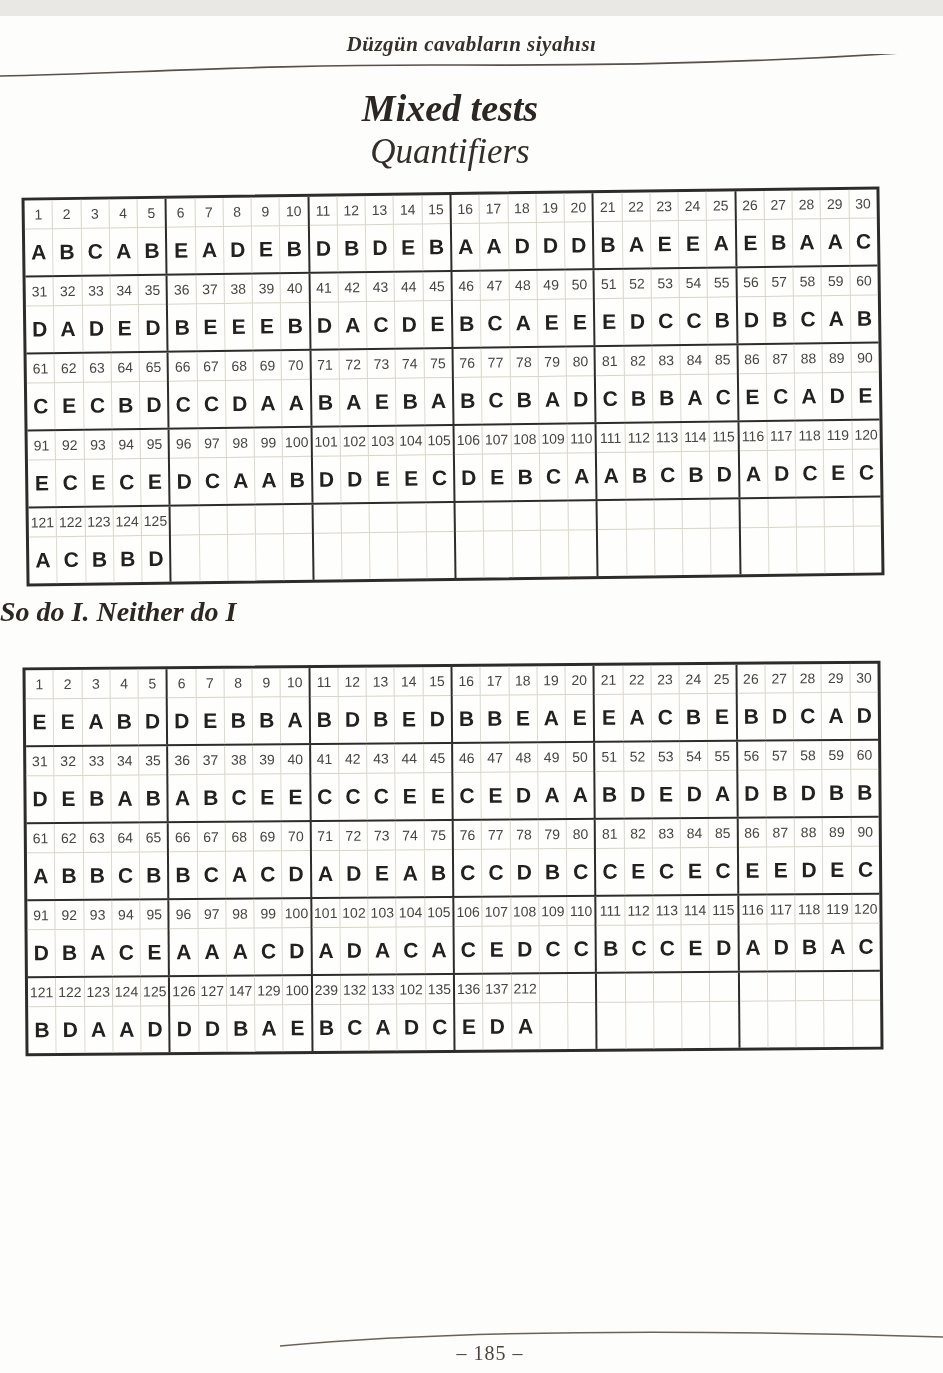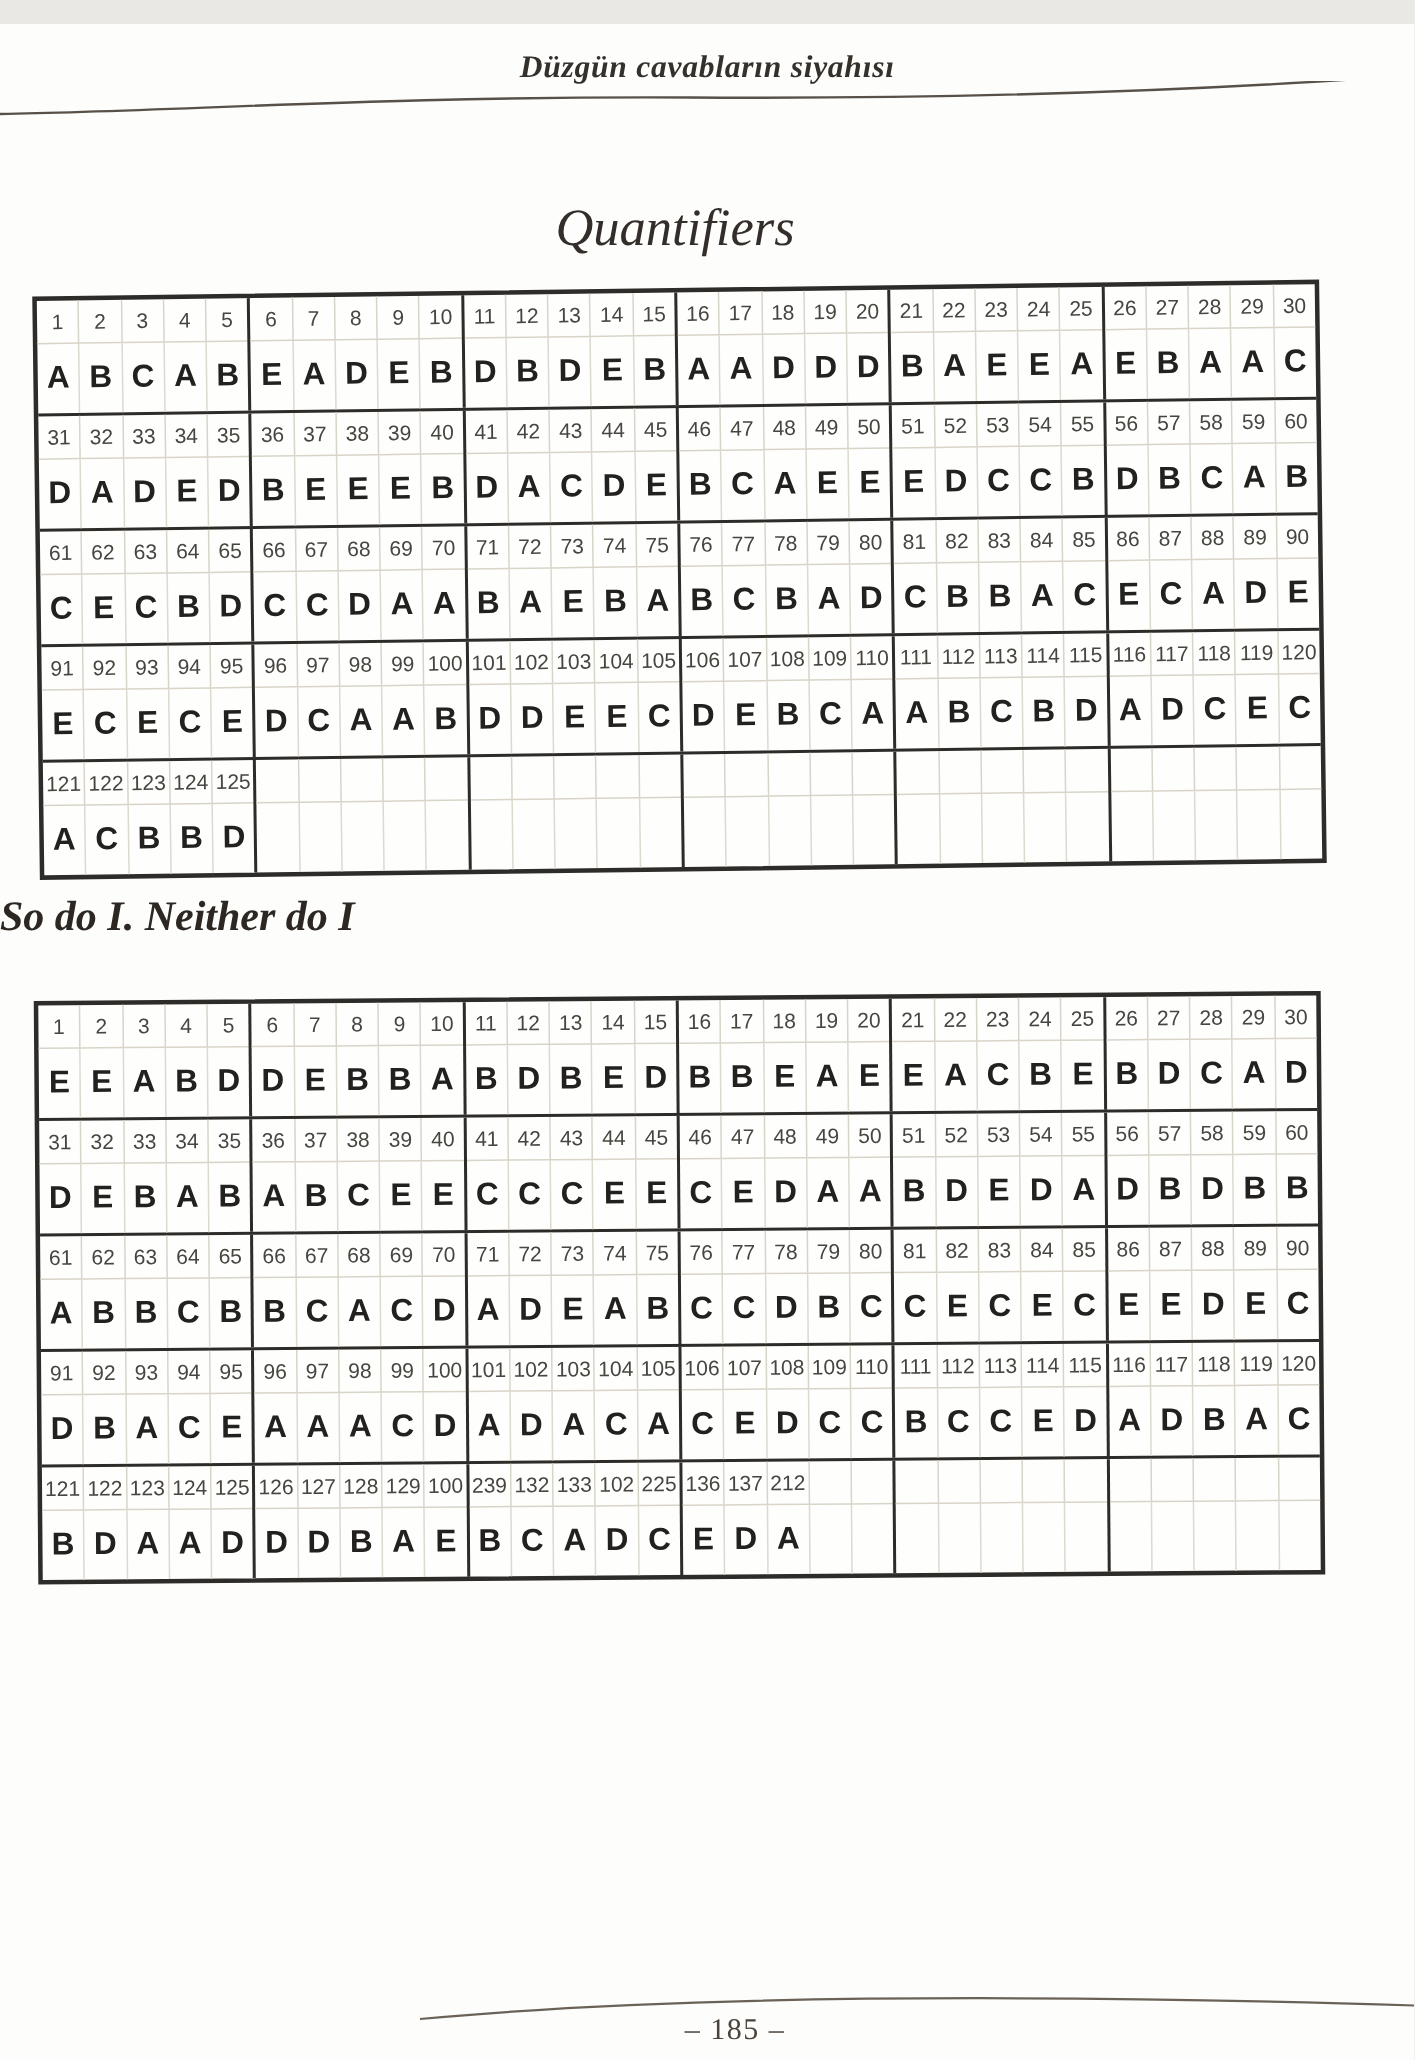--- a/index.html
+++ b/index.html
@@ -83,6 +83,7 @@
     <path d="M 0 22 C 120 20, 260 10, 460 11 C 640 12, 810 6, 943 -4" fill="none" stroke="#57514a" stroke-width="1.6"></path>
   </svg>
 
+  <h1 class="page-title">Mixed tests</h1>
 
   <h2 class="page-subtitle">Quantifiers</h2>
 

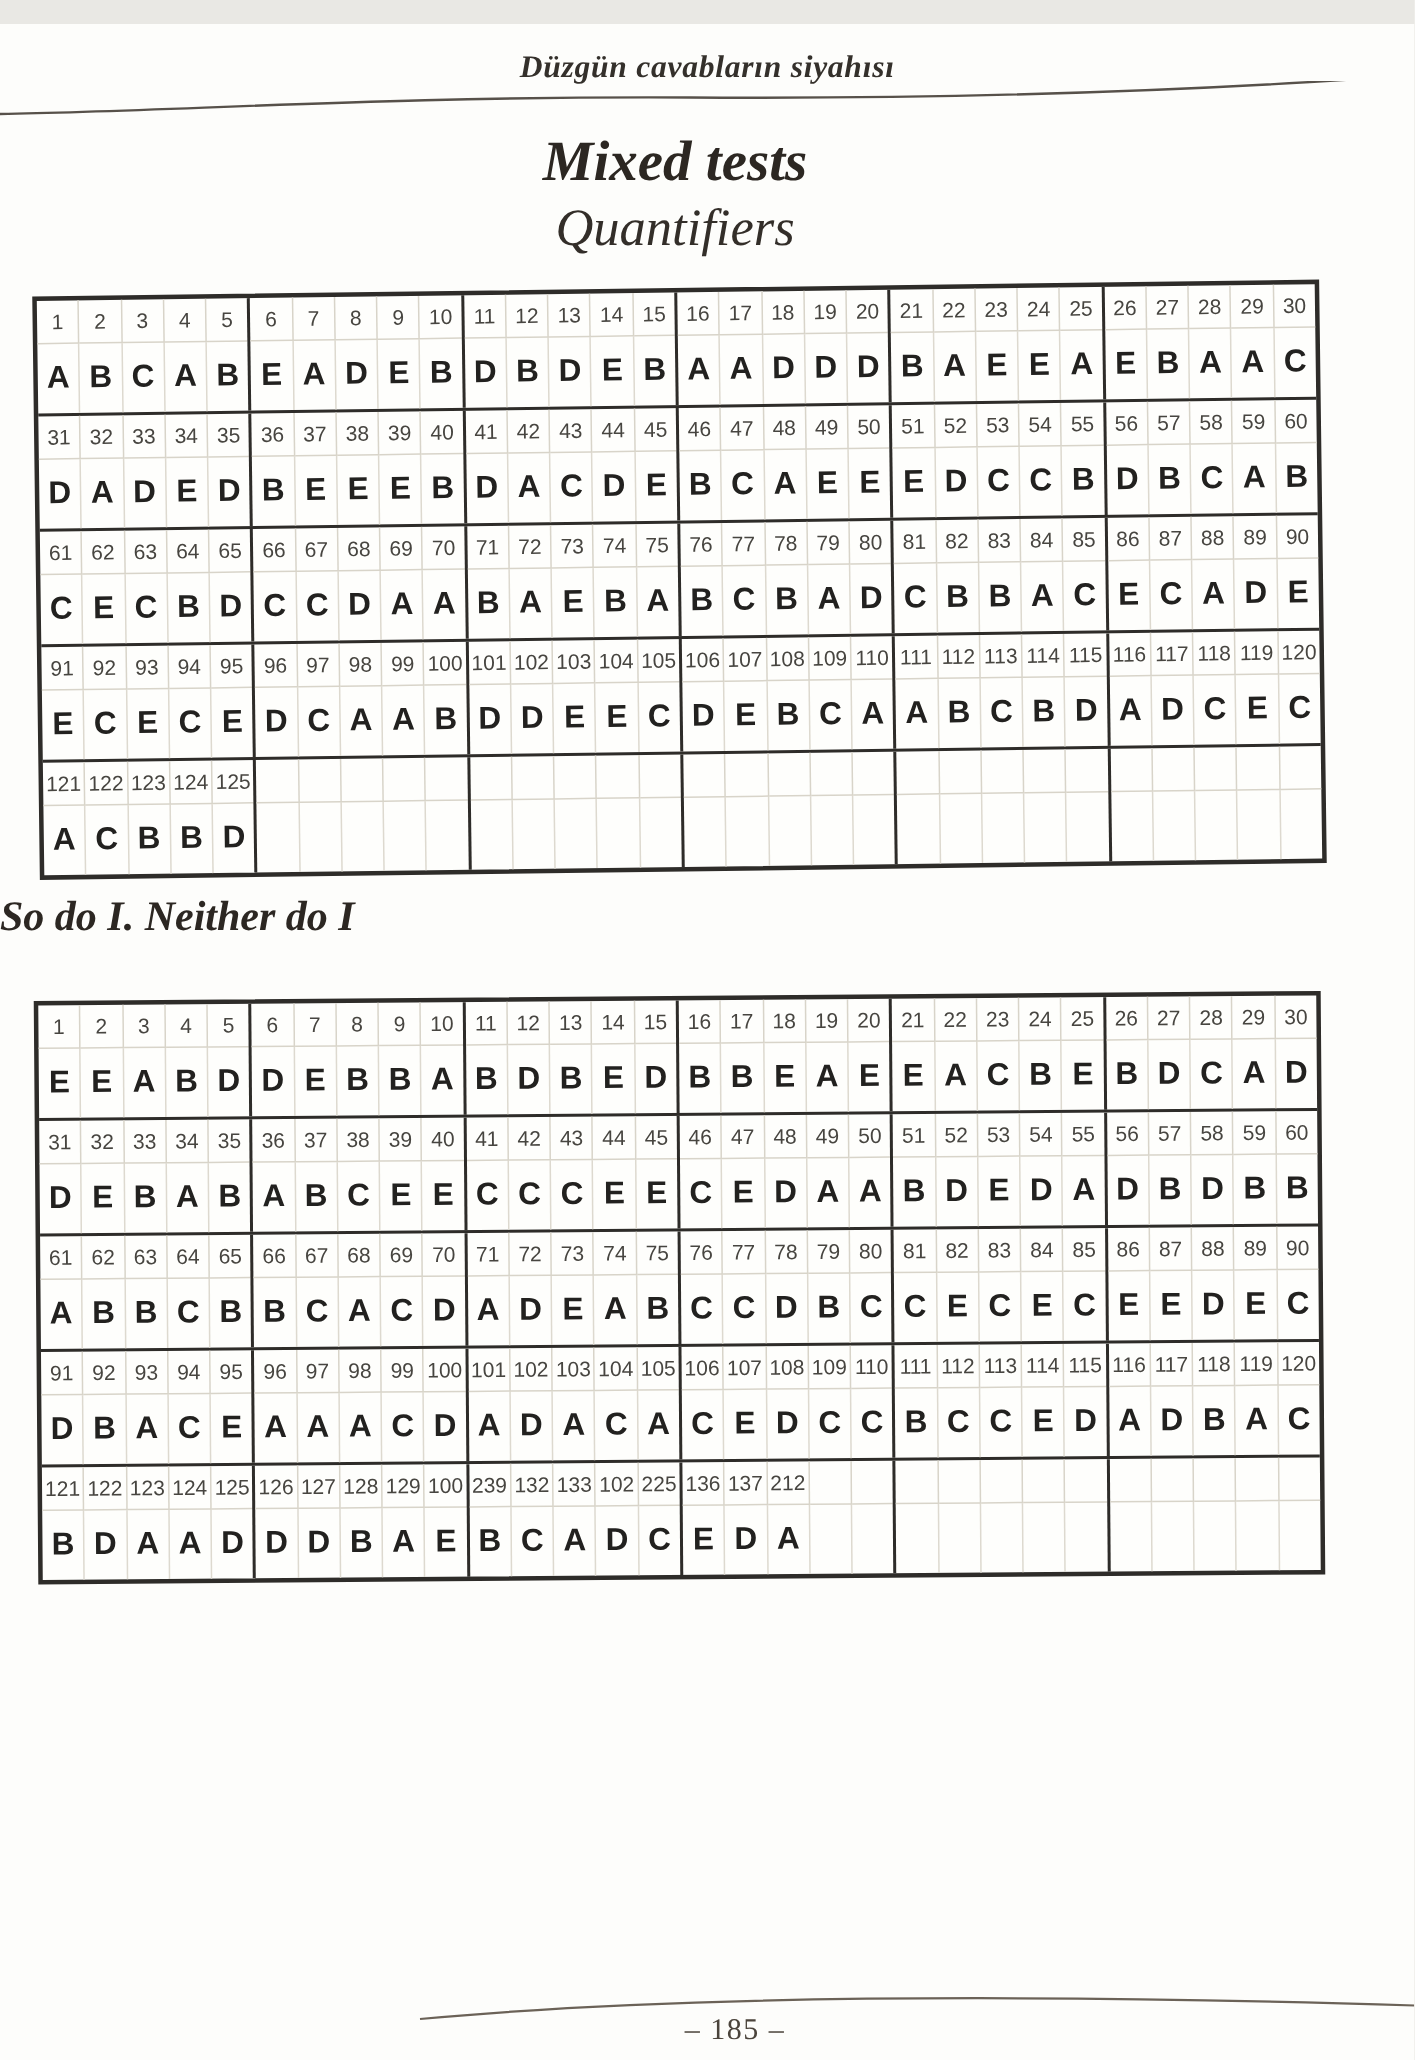--- a/index.html
+++ b/index.html
@@ -996,7 +996,7 @@
           <div class="num-row">
             <div class="num-cell">126</div>
             <div class="num-cell">127</div>
-            <div class="num-cell">128</div>
+            <div class="num-cell">147</div>
             <div class="num-cell">129</div>
             <div class="num-cell">100</div>
           </div>

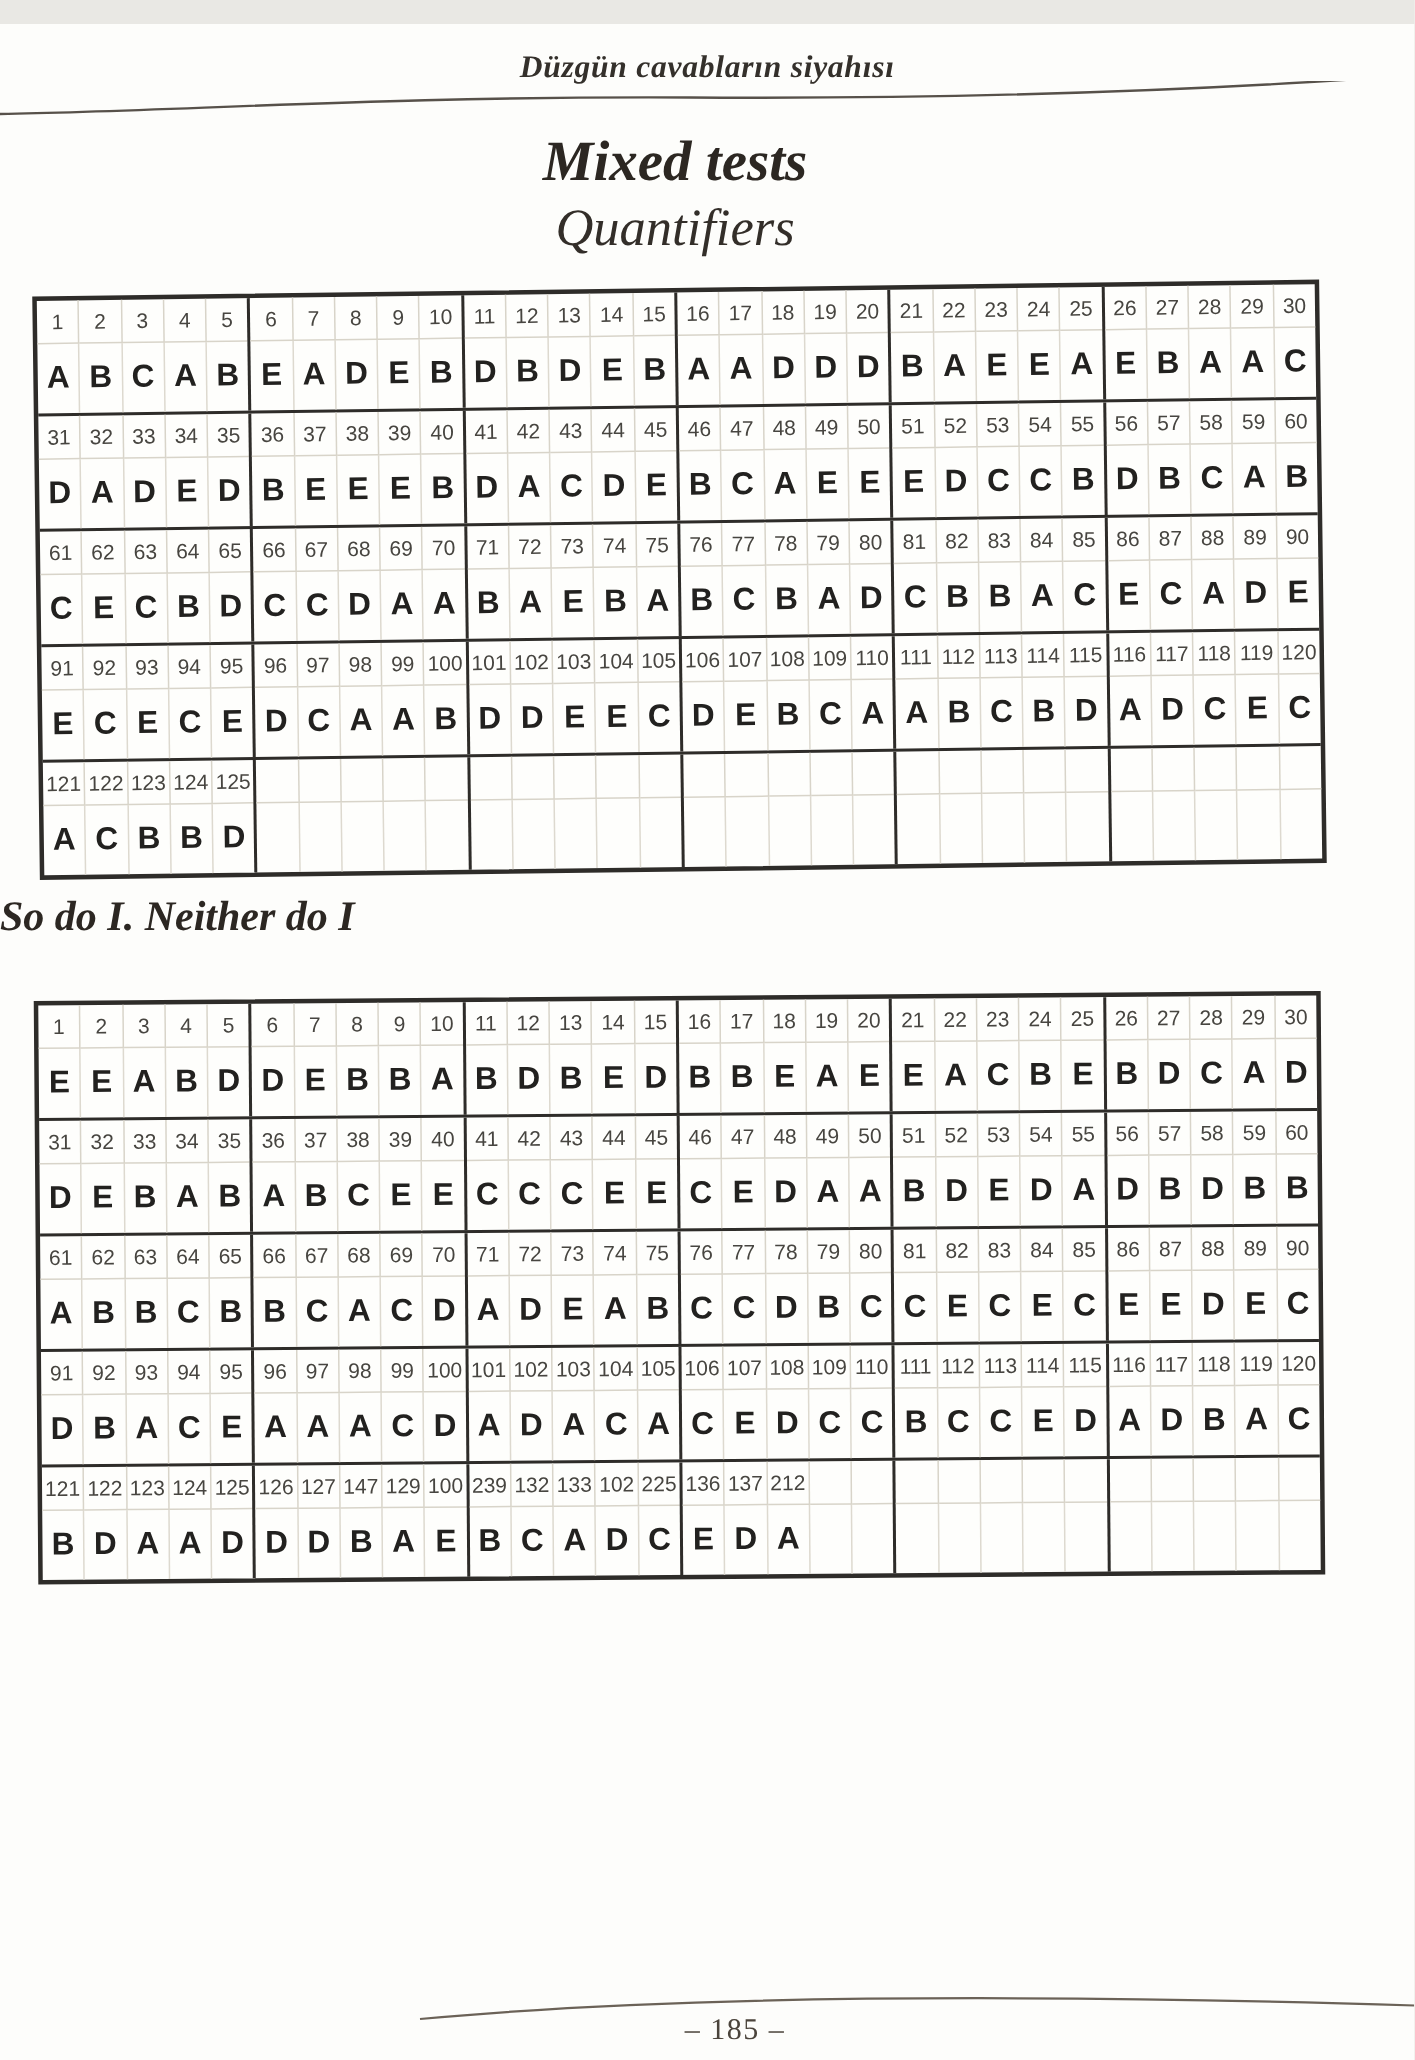--- a/index.html
+++ b/index.html
@@ -1014,7 +1014,7 @@
             <div class="num-cell">132</div>
             <div class="num-cell">133</div>
             <div class="num-cell">102</div>
-            <div class="num-cell">225</div>
+            <div class="num-cell">135</div>
           </div>
           <div class="ans-row">
             <div class="ans-cell">B</div>

